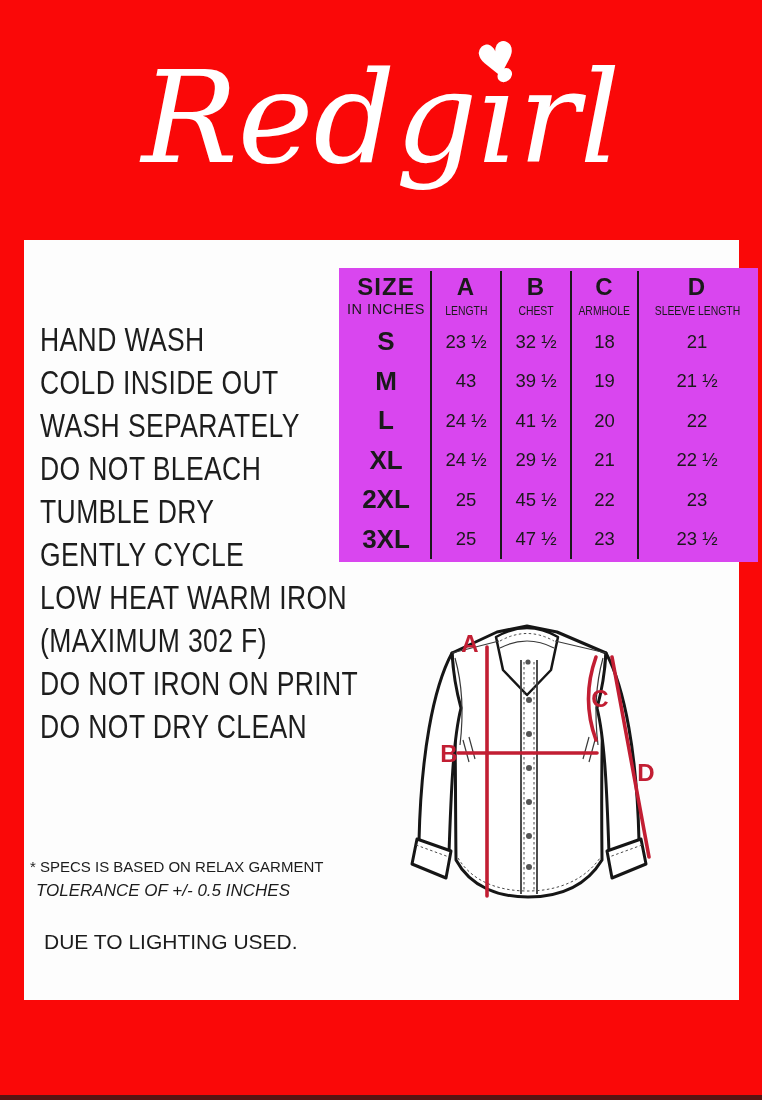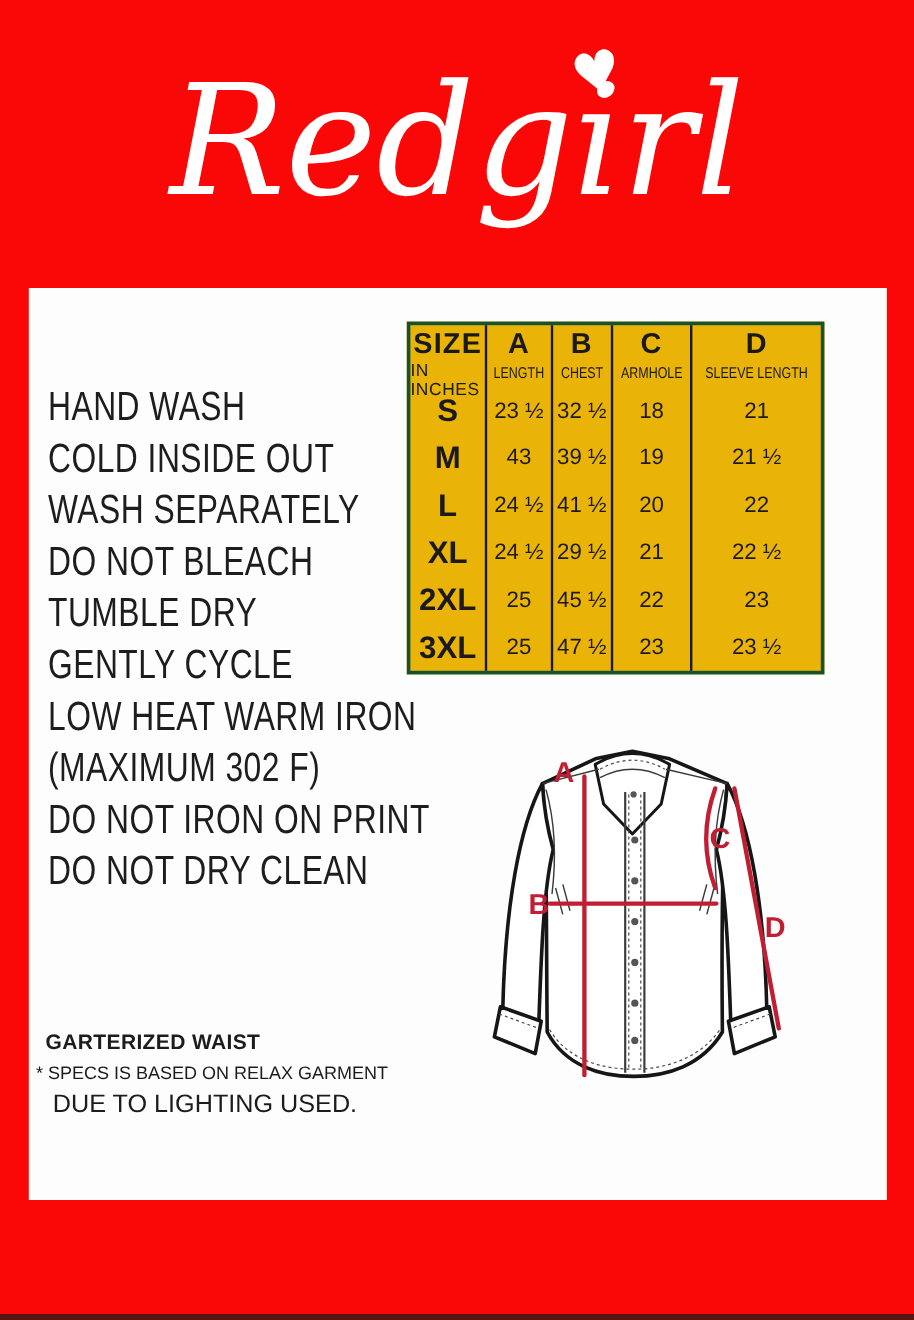--- a/index.html
+++ b/index.html
@@ -29,8 +29,8 @@
   }
   
   .size-table{
-    position:absolute; left:315px; top:28px; width:348px; height:294px;
-    border:3px solid #14532d; display:flex; background:#eab308; color:#1a1a1a;
+    position:absolute; left:315px; top:28px; width:419px; height:294px;
+    border:3px solid #d946ef; display:flex; background:#d946ef; color:#1a1a1a;
   }
   .st-col{ display:flex; flex-direction:column; }
   .st-col + .st-col{ border-left:2px solid #1a1a1a; }

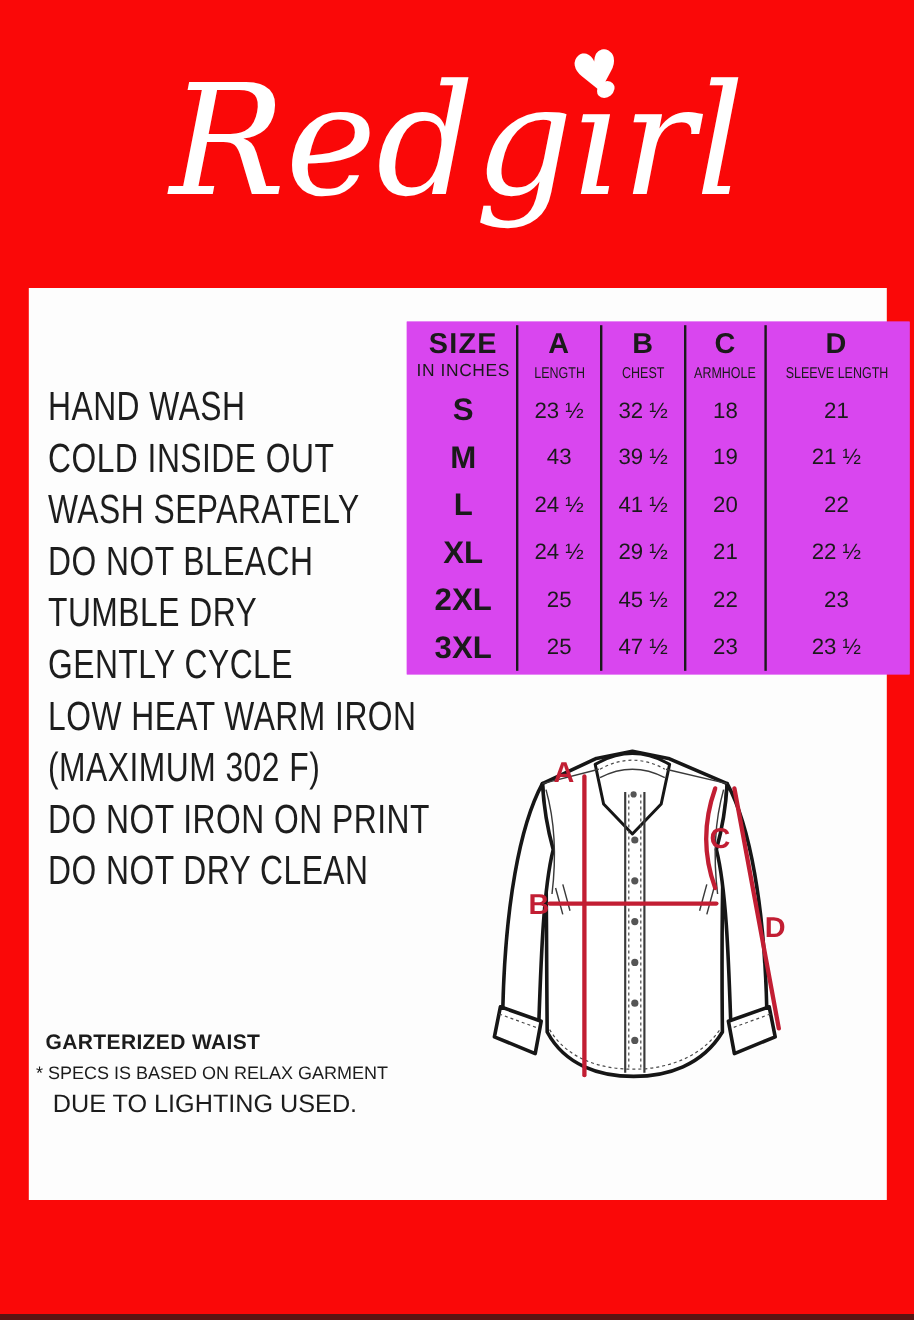--- a/index.html
+++ b/index.html
@@ -211,7 +211,6 @@
     </div>
 
     <div class="notes">
-      <div class="note-title">GARTERIZED WAIST</div>
       <div class="note-specs">* SPECS IS BASED ON RELAX GARMENT</div>
       <div class="note-due">DUE TO LIGHTING USED.</div>
     </div>

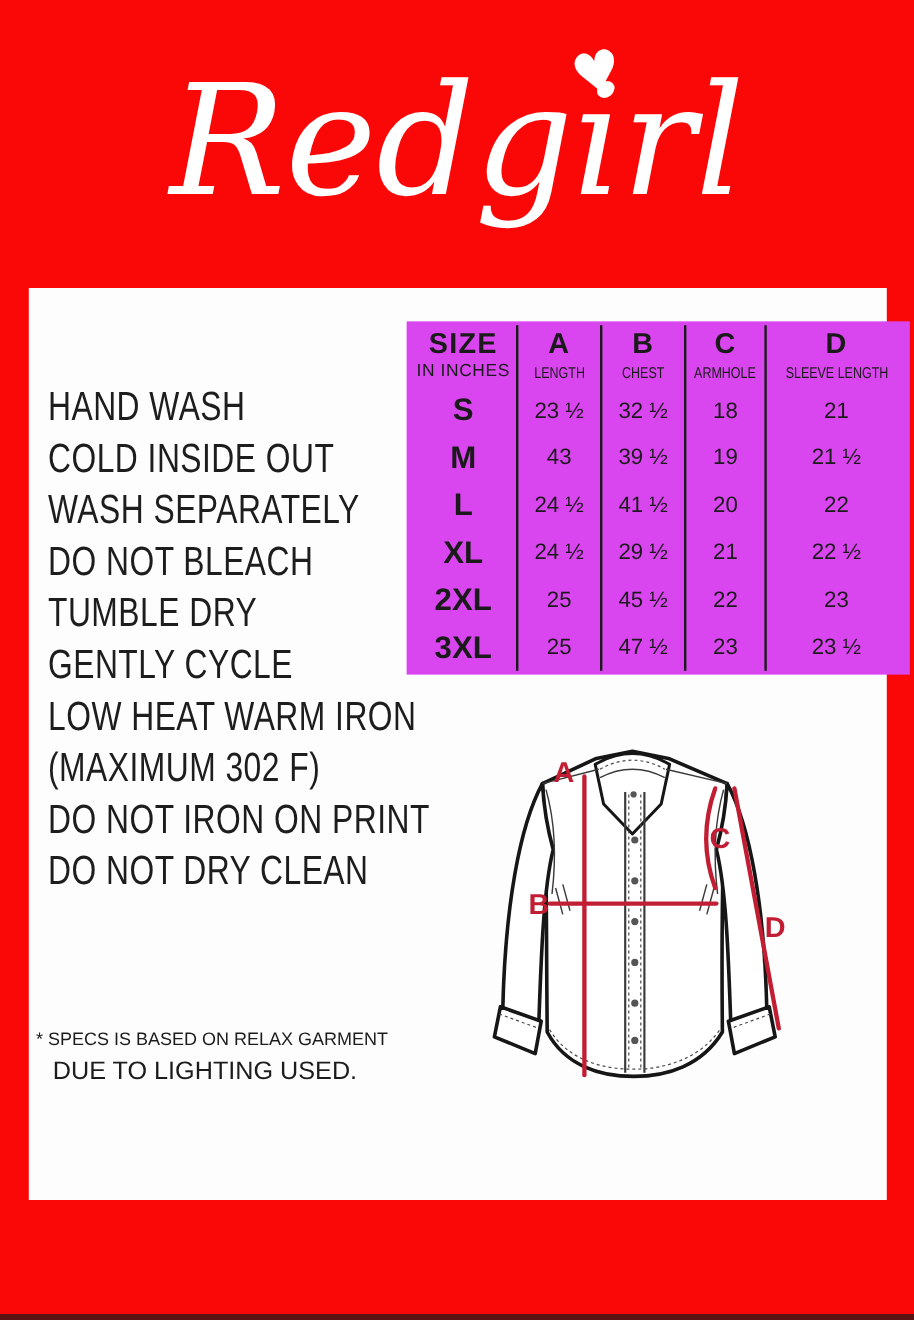--- a/index.html
+++ b/index.html
@@ -212,6 +212,7 @@
 
     <div class="notes">
       <div class="note-specs">* SPECS IS BASED ON RELAX GARMENT</div>
+      <div class="note-tolerance">TOLERANCE OF +/- 0.5 INCHES</div>
       <div class="note-due">DUE TO LIGHTING USED.</div>
     </div>
 

